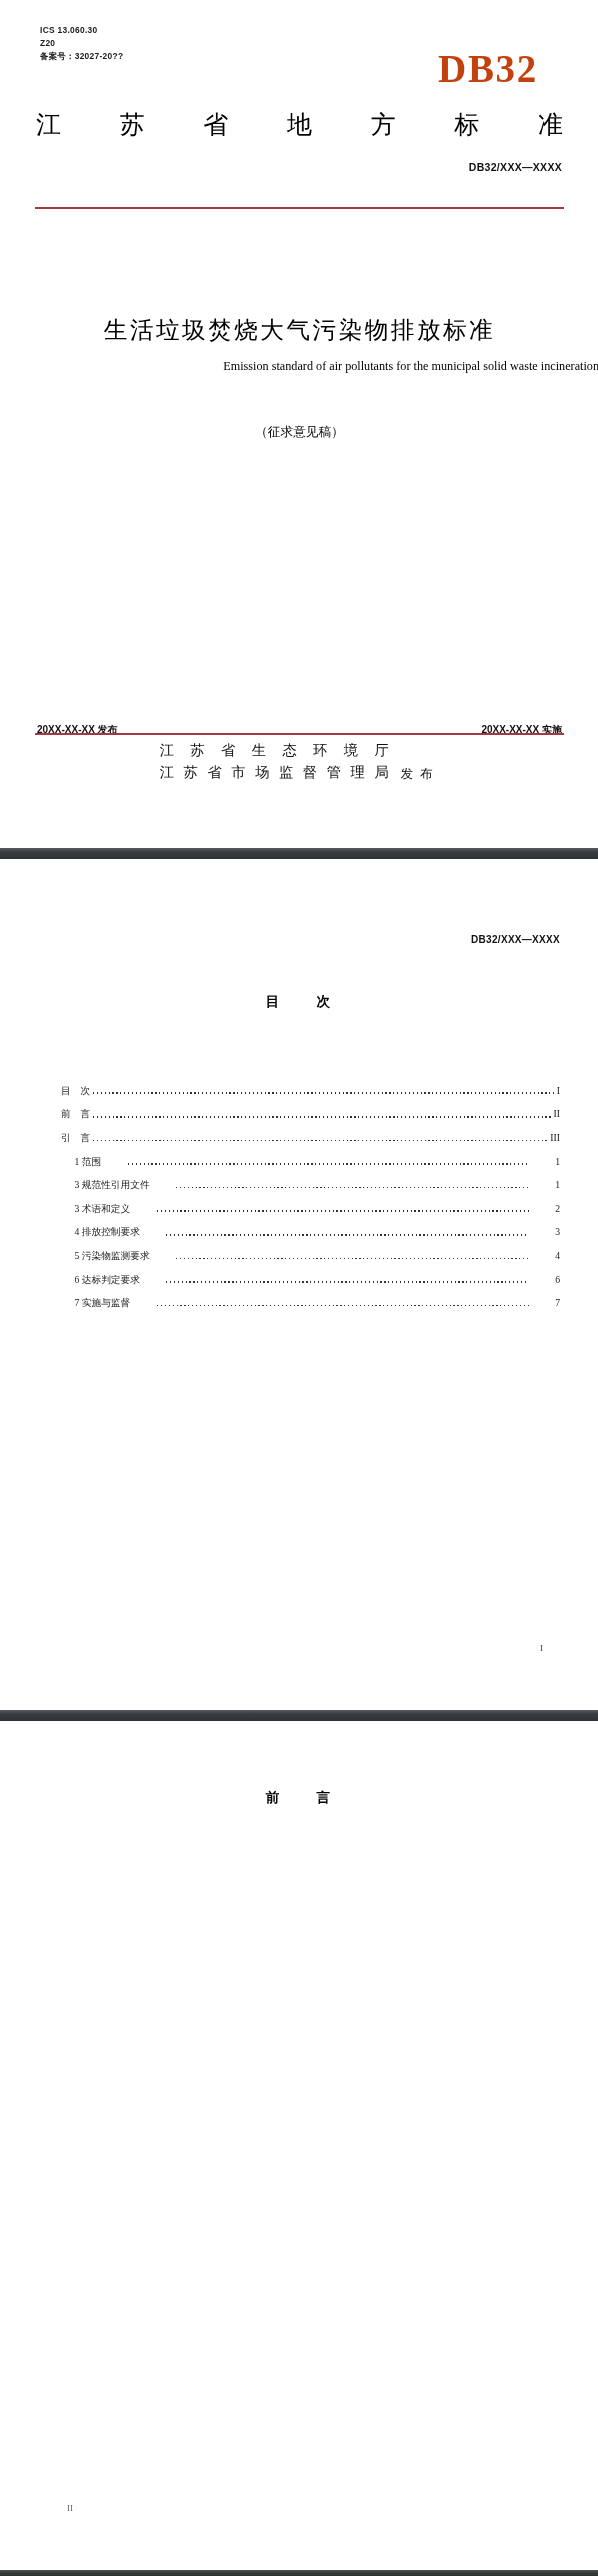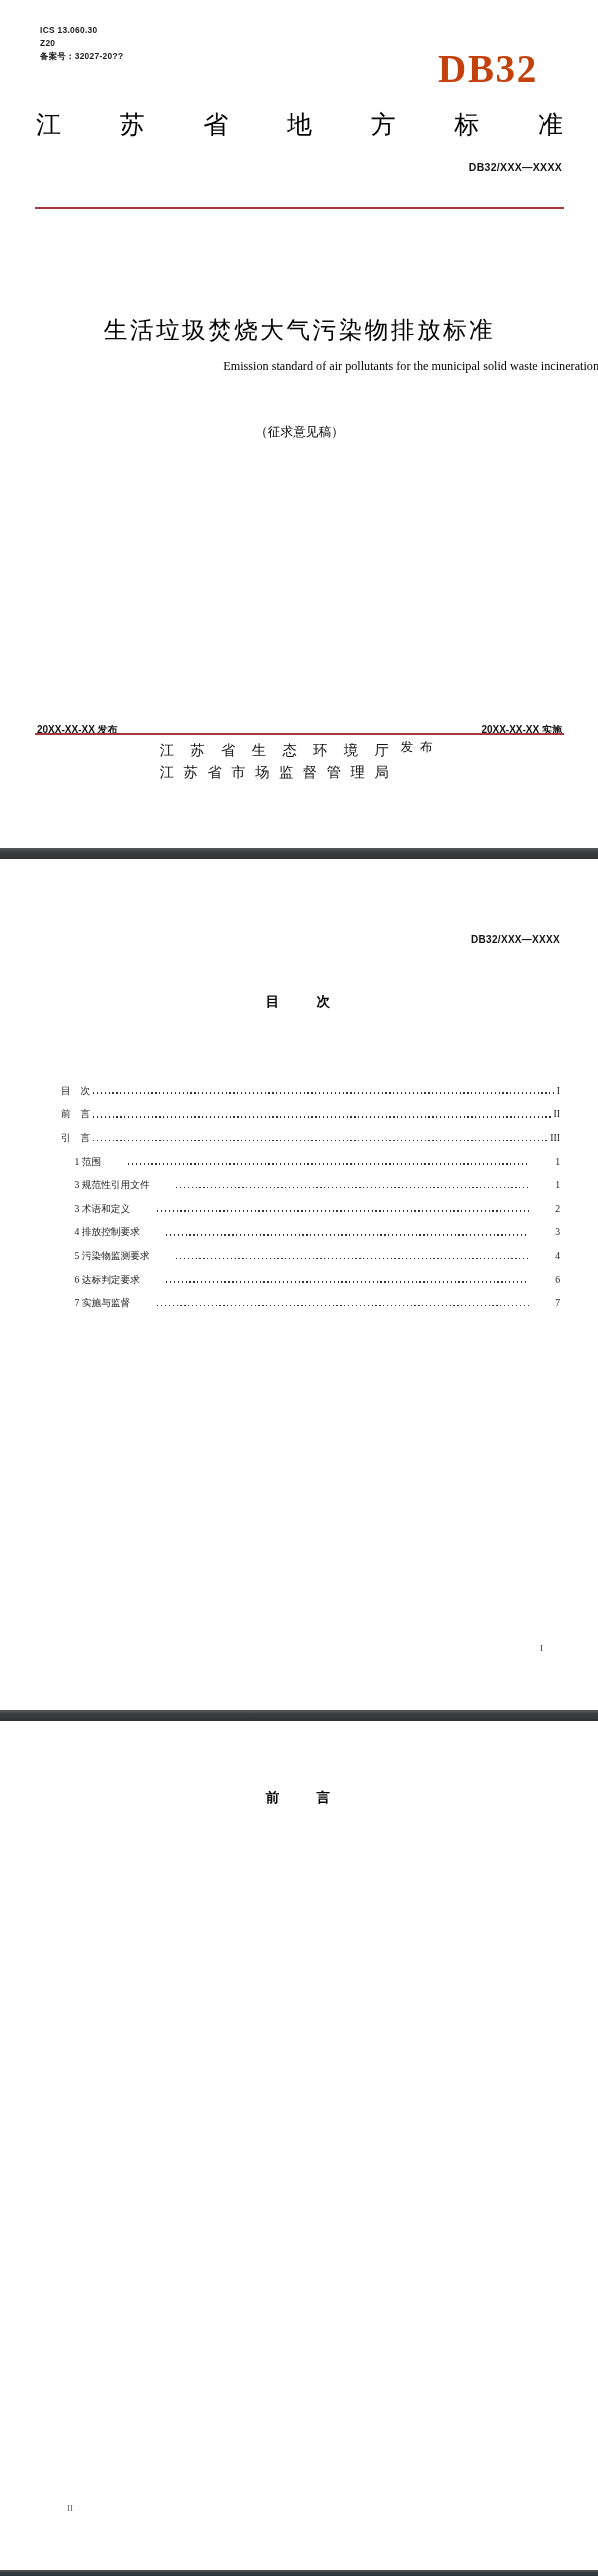--- a/index.html
+++ b/index.html
@@ -67,7 +67,7 @@
   }
   .issuer-block {
     position: absolute; left: 0; right: 0; top: 739px;
-    display: flex; justify-content: center; align-items: flex-start;
+    display: flex; justify-content: center; align-items: flex-end;
   }
   .issuer-lines { width: 229px; }
   .issuer-line {

